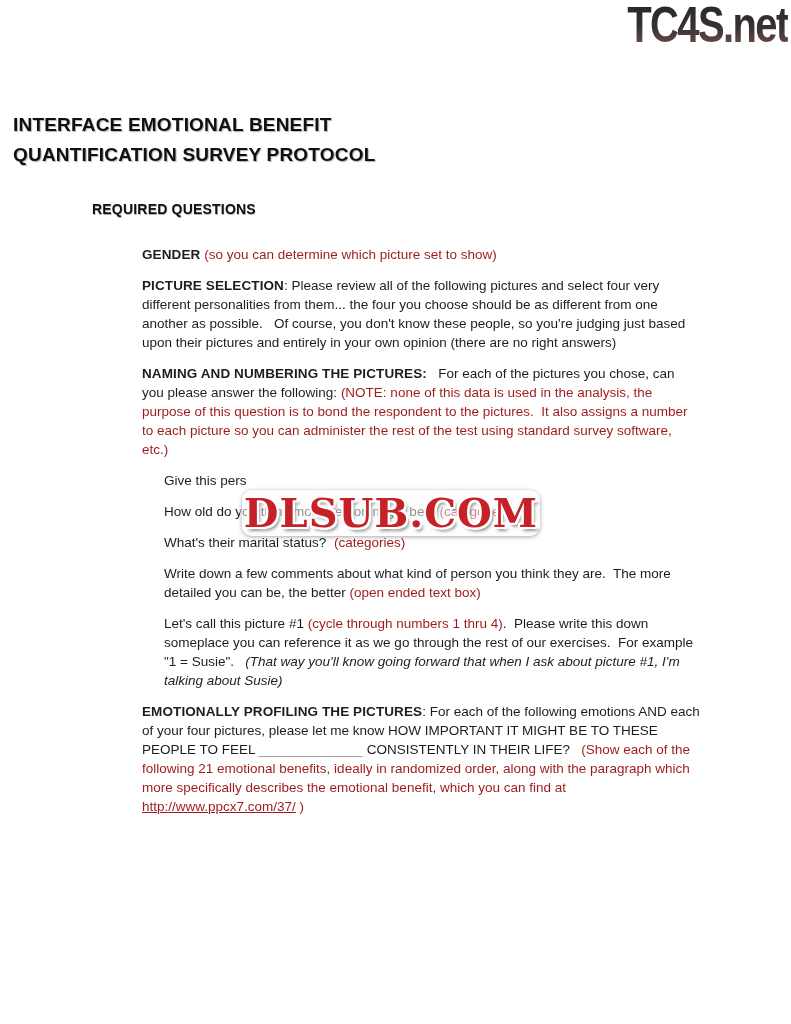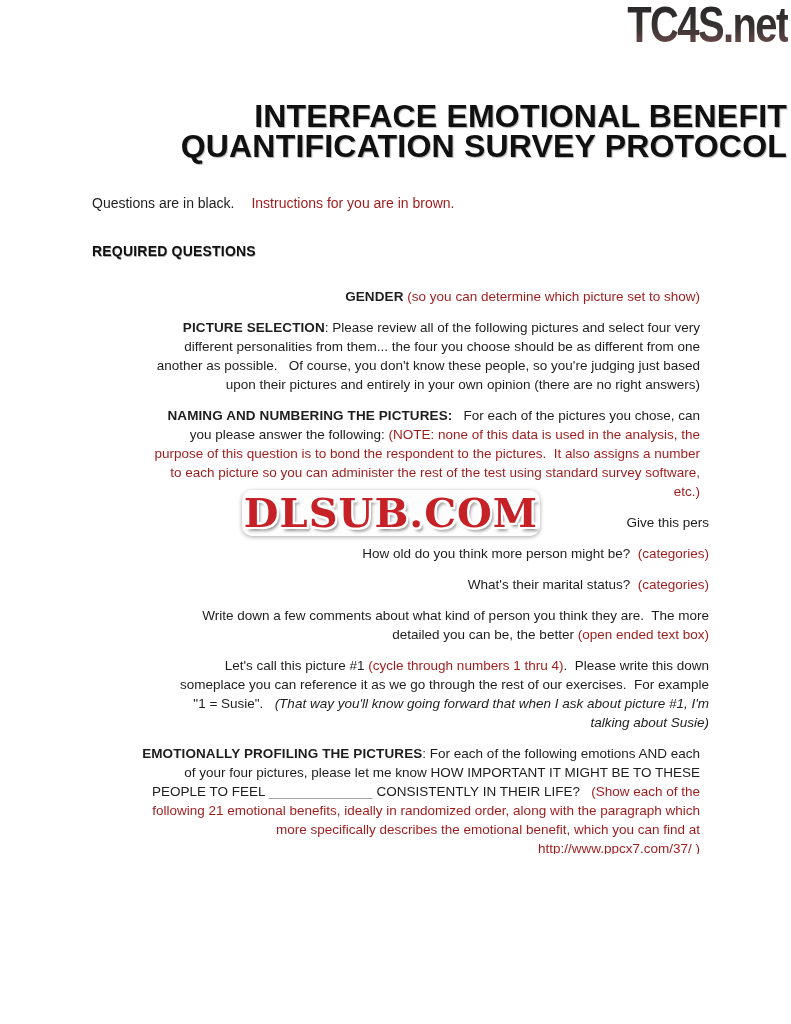--- a/index.html
+++ b/index.html
@@ -18,9 +18,9 @@
 
   
   .title {
-    margin: 4px;
-    text-align: right;
-    font-size: 32px;
+    margin: 13px;
+    text-align: left;
+    font-size: 19px;
     line-height: 30px;
     font-weight: bold;
     color: #101010;

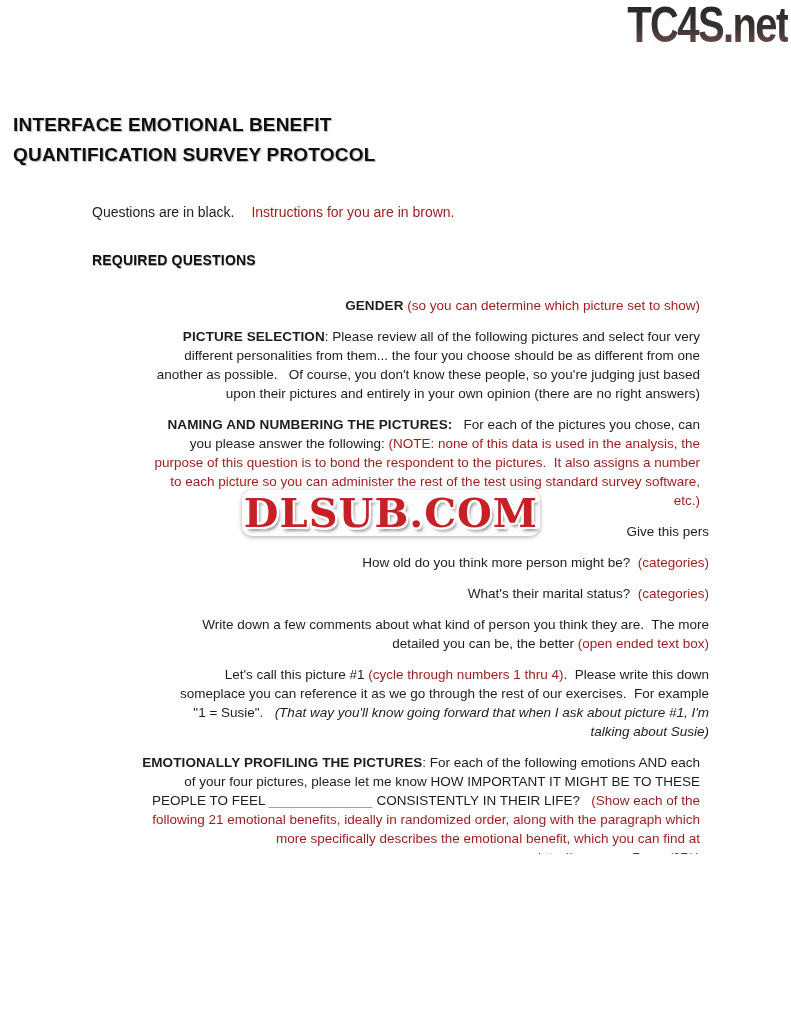--- a/index.html
+++ b/index.html
@@ -129,7 +129,6 @@
 
   <h1 class="title"><span>INTERFACE EMOTIONAL BENEFIT</span><br><span>QUANTIFICATION SURVEY PROTOCOL</span></h1>
 
-  <p class="legend"><span>Questions are in black.</span><span class="brown gap">Instructions for you are in brown.</span></p>
 
   <h2 class="sechead">REQUIRED QUESTIONS</h2>
 

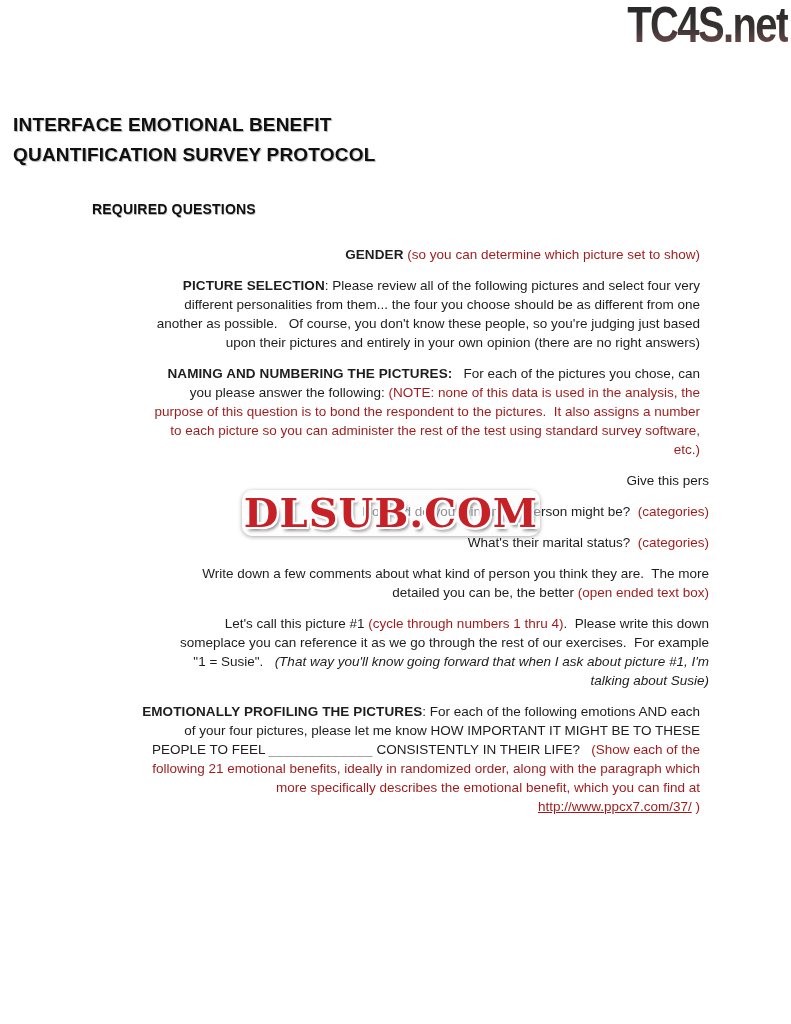--- a/index.html
+++ b/index.html
@@ -49,7 +49,6 @@
     white-space: pre-wrap;
     margin: 12px 0 5px 0;
     line-height: 19px;
-    text-align: right;
   }
   .ind1 { margin-left: 142px; width: 558px; }
   .ind2 { margin-left: 164px; width: 545px; }

